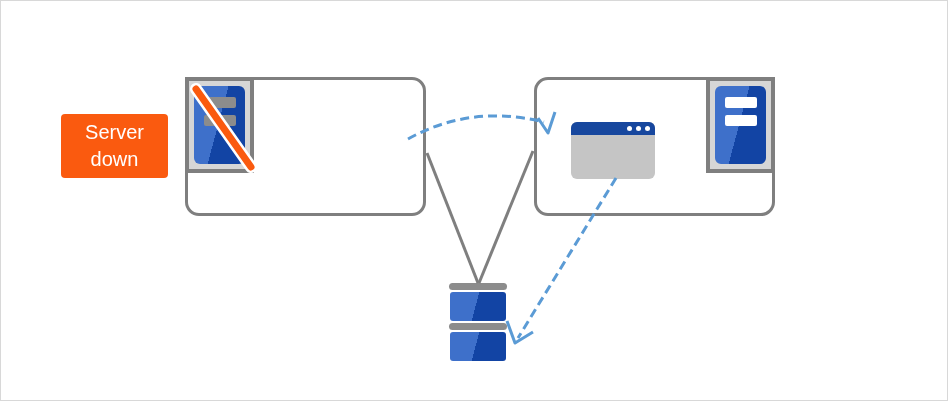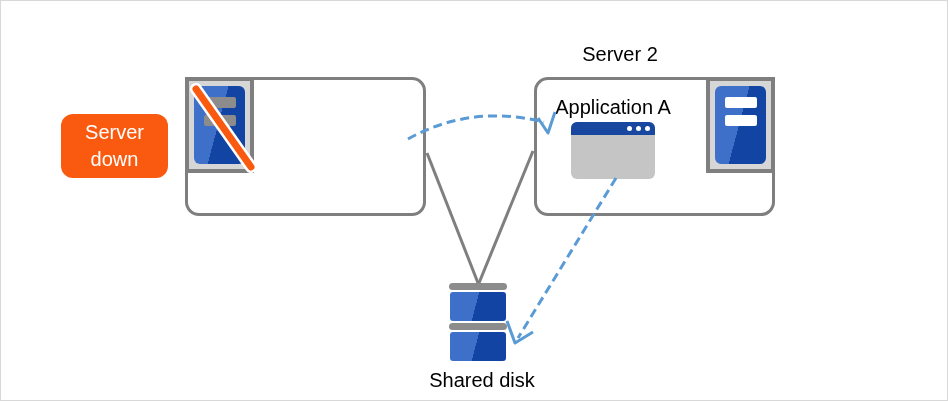--- a/index.html
+++ b/index.html
@@ -74,7 +74,6 @@
     </svg>
   </div>
 
-  <div class="lbl" style="left:619px;top:42px;">Server 2</div>
   <div class="node-box box2"></div>
   <div class="icon-frame frame2">
     <div class="tower tower-active">

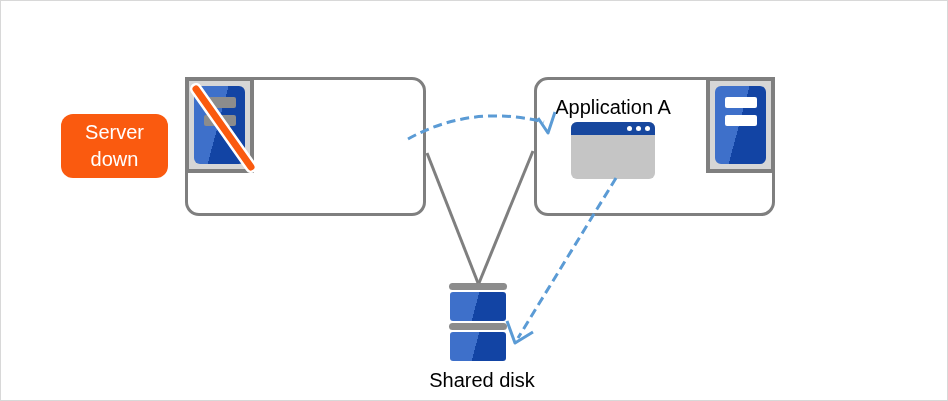--- a/index.html
+++ b/index.html
@@ -81,7 +81,6 @@
       <div class="bar b2"></div>
     </div>
   </div>
-  <div class="lbl" style="left:612px;top:95px;">Application A</div>
   <div class="win">
     <div class="win-bar">
       <span class="win-dot d1"></span>

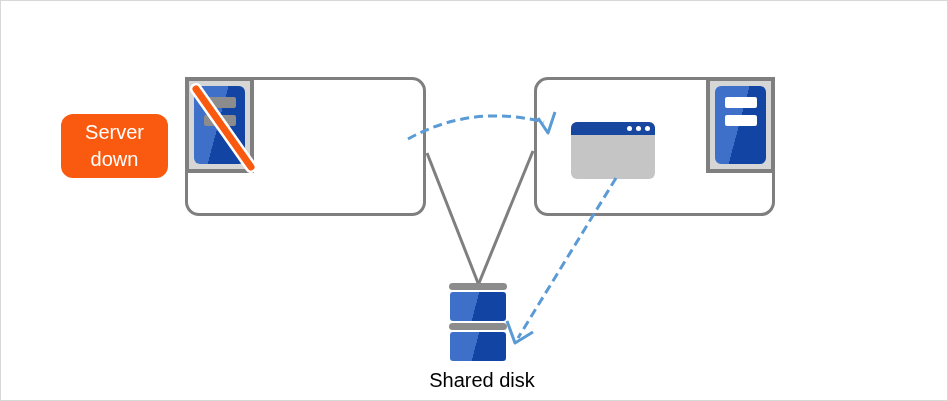--- a/index.html
+++ b/index.html
@@ -11,7 +11,7 @@
   .lbl{position:absolute;font-size:20px;line-height:1.15;text-align:center;
        white-space:nowrap;transform:translateX(-50%);}
   .badge{
-    position:absolute;left:60px;top:113px;width:107px;height:64px;border-radius:12px;
+    position:absolute;left:60px;top:113px;width:107px;height:64px;border-radius:4px;
     background:#FA5A0F;color:#FFFFFF;font-size:20px;line-height:1.35;
     display:flex;align-items:center;justify-content:center;text-align:center;
   }

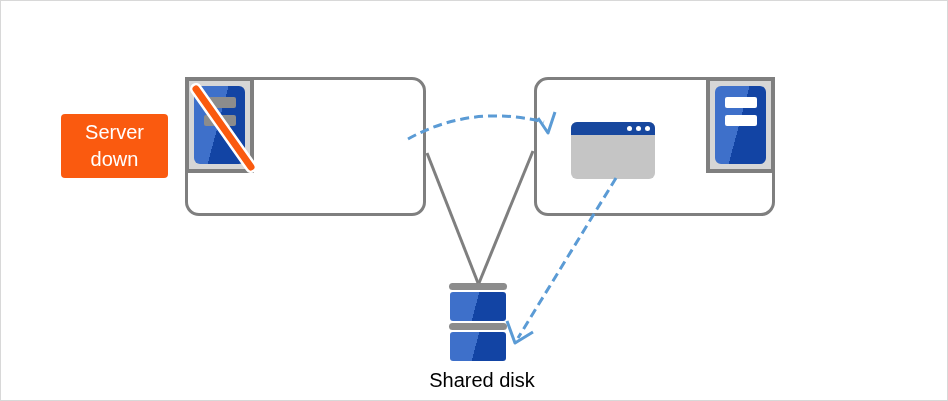--- a/index.html
+++ b/index.html
@@ -94,7 +94,6 @@
   <div class="disk-block a"></div>
   <div class="disk-bar m"></div>
   <div class="disk-block b"></div>
-  <div class="lbl" style="left:481px;top:368px;">Shared disk</div>
 
   <svg class="overlay" viewBox="0 0 948 401">
     <line x1="426" y1="152" x2="477" y2="282" stroke="#7F7F7F" stroke-width="3"></line>

